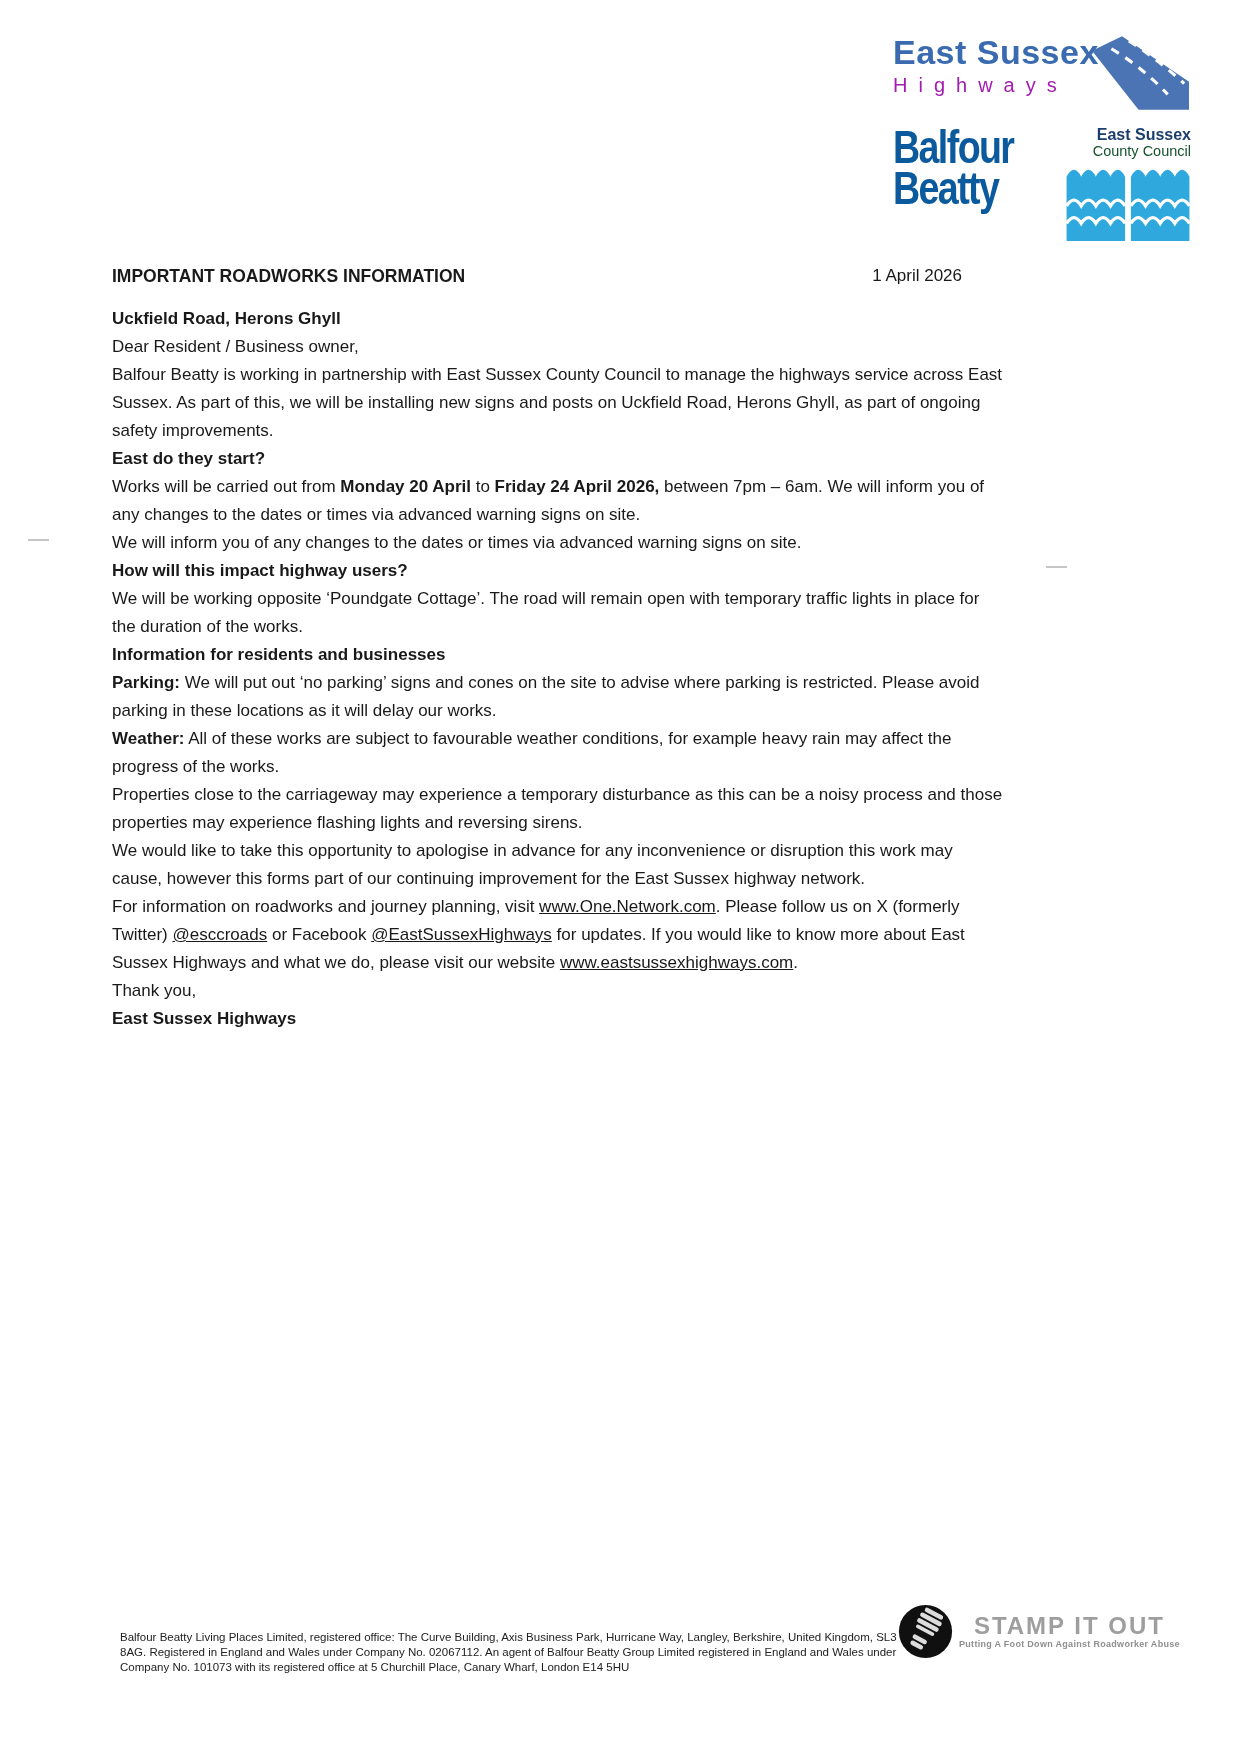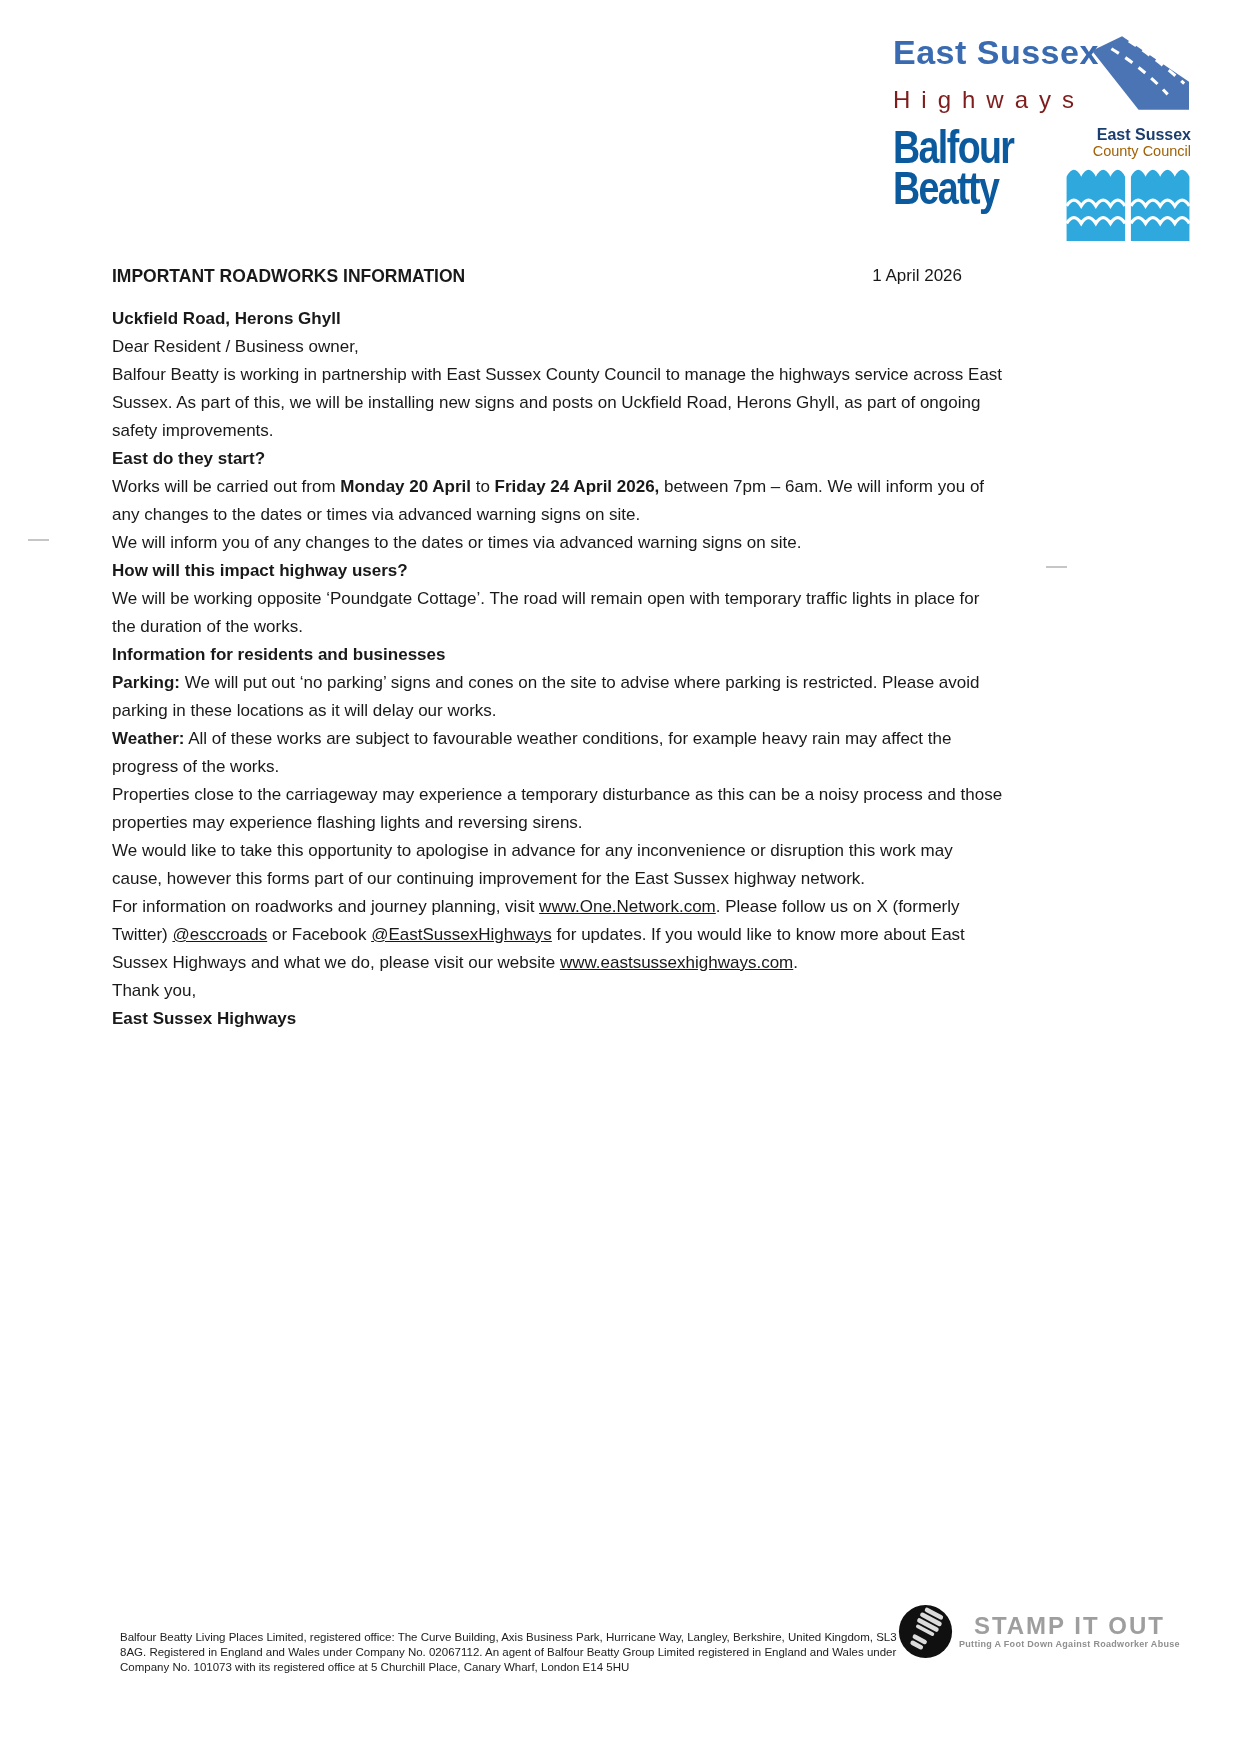--- a/index.html
+++ b/index.html
@@ -15,7 +15,7 @@
   
   .esh-logo{position:absolute;left:893px;top:34px;width:300px;}
   .esh-title{font-size:34px;font-weight:700;color:#3a6bb0;letter-spacing:.5px;line-height:36px;}
-  .esh-sub{font-size:24px;font-weight:400;color:#7f1d1d;letter-spacing:11px;line-height:28px;margin-top:16px;}
+  .esh-sub{font-size:20px;font-weight:400;color:#a21caf;letter-spacing:11px;line-height:28px;margin-top:1px;}
   .road-svg{position:absolute;left:199px;top:2px;}
   .bb-logo{
     position:absolute;left:893px;top:126px;

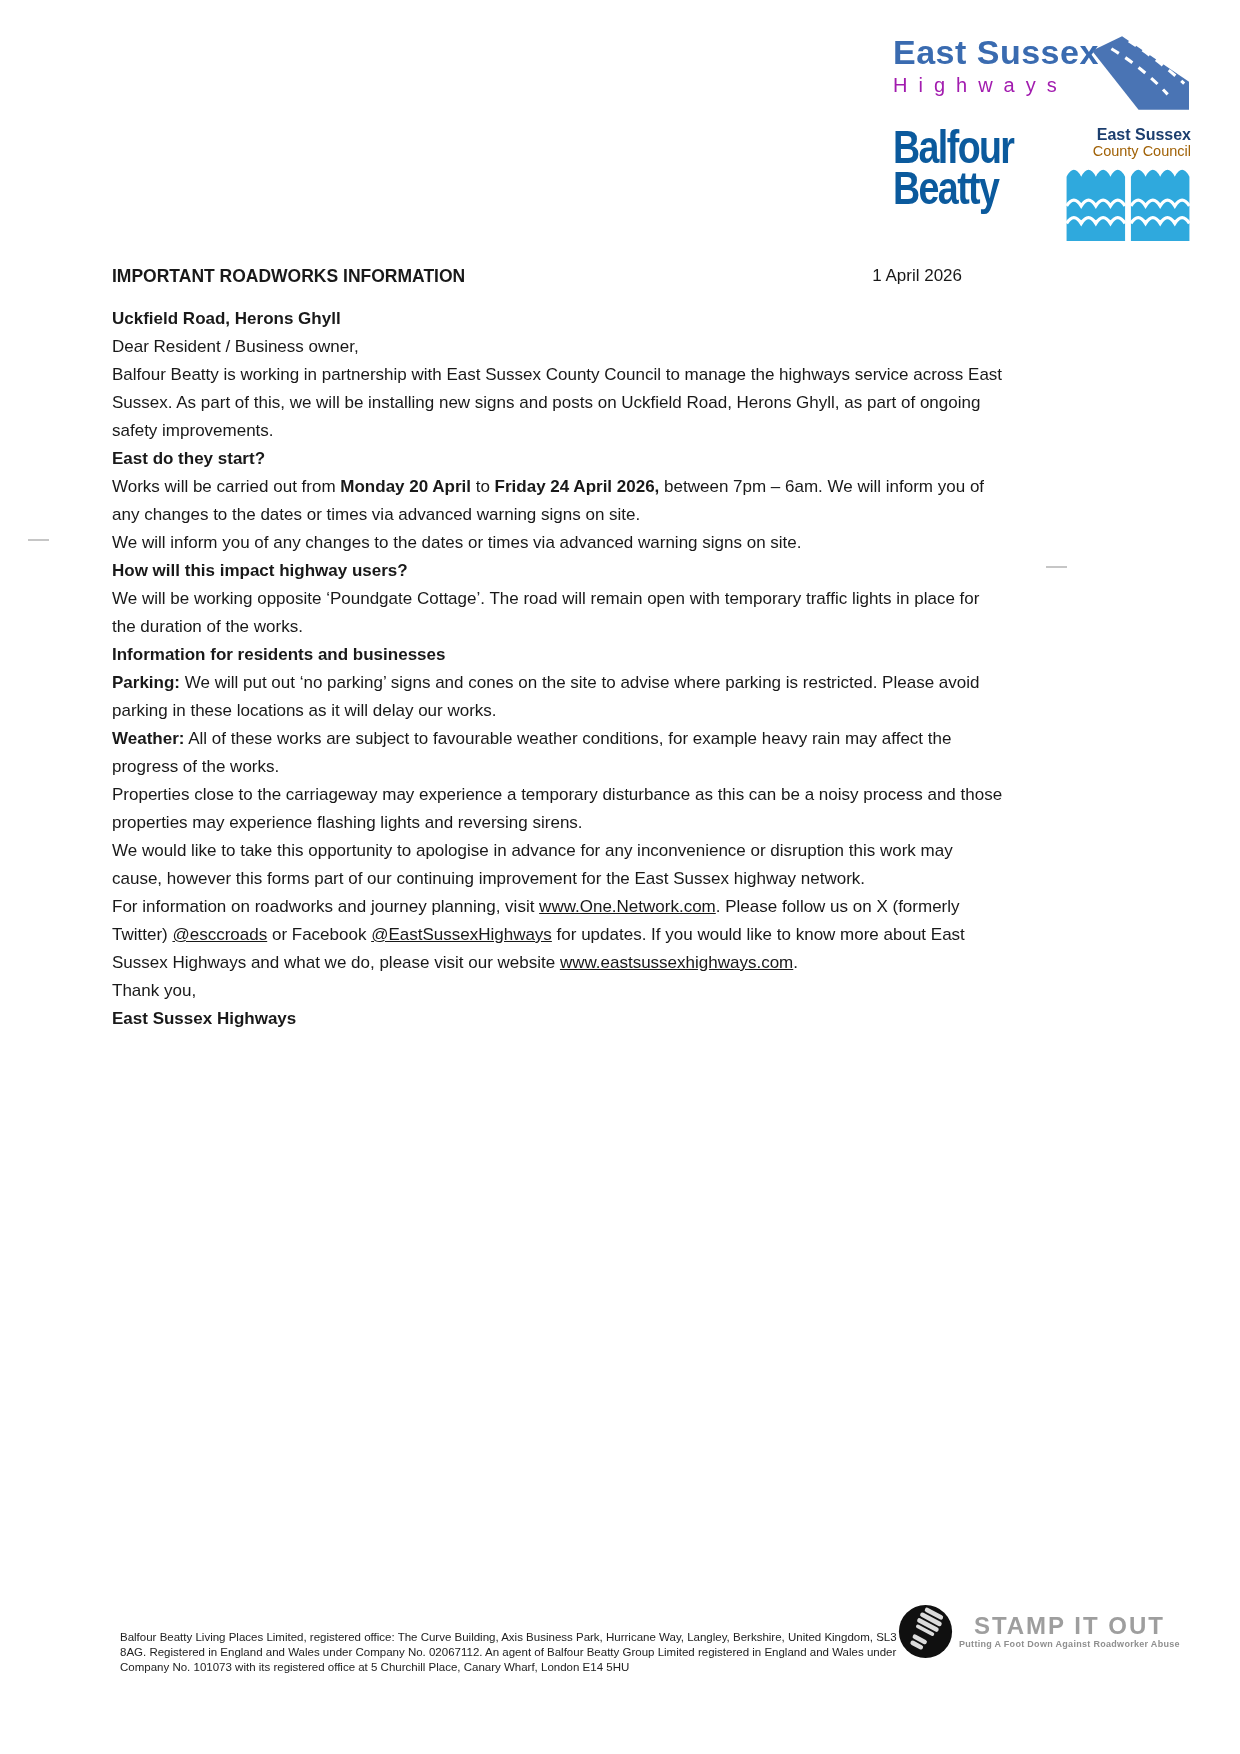--- a/index.html
+++ b/index.html
@@ -24,7 +24,7 @@
   }
   .escc-logo{position:absolute;left:1063px;top:126px;width:128px;text-align:right;}
   .escc-l1{font-size:16px;font-weight:700;color:#1c3e6e;line-height:17px;}
-  .escc-l2{font-size:14.5px;font-weight:400;color:#a16207;line-height:16px;}
+  .escc-l2{font-size:14.5px;font-weight:400;color:#14532d;line-height:16px;}
   .escc-waves{margin-top:4px;}
   
   .fold{position:absolute;height:2px;width:21px;background:#c6c6c6;}

